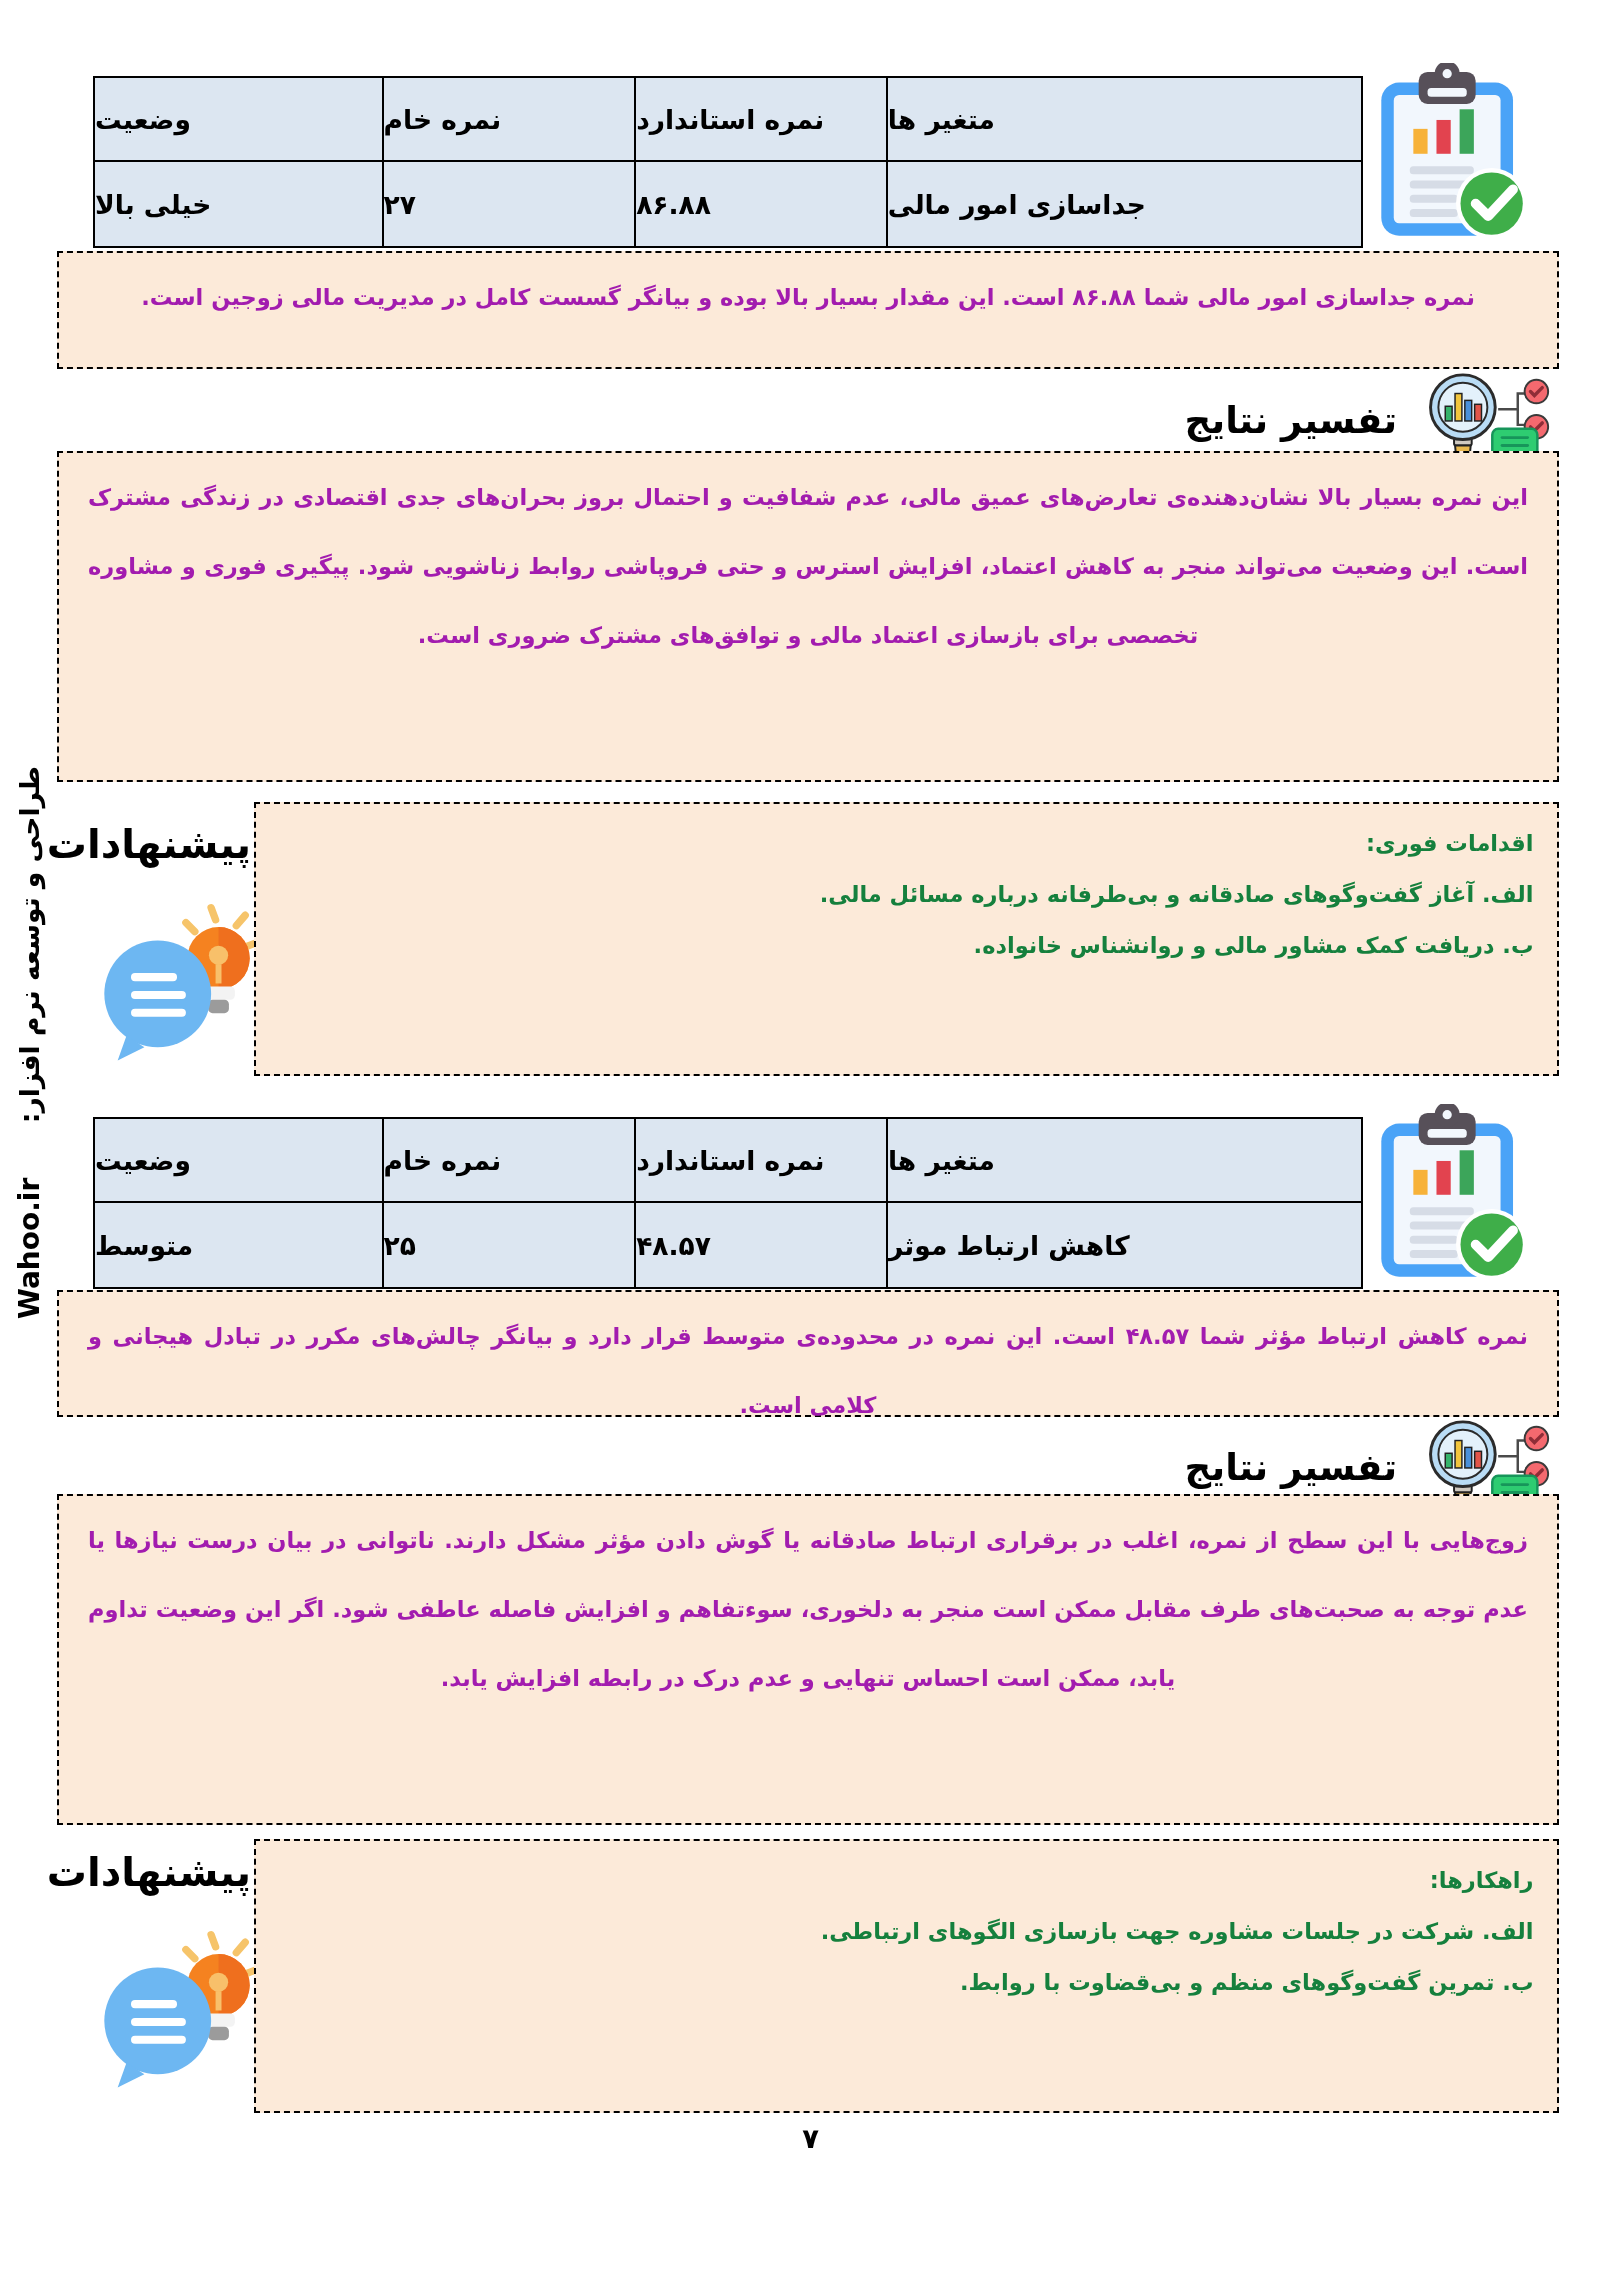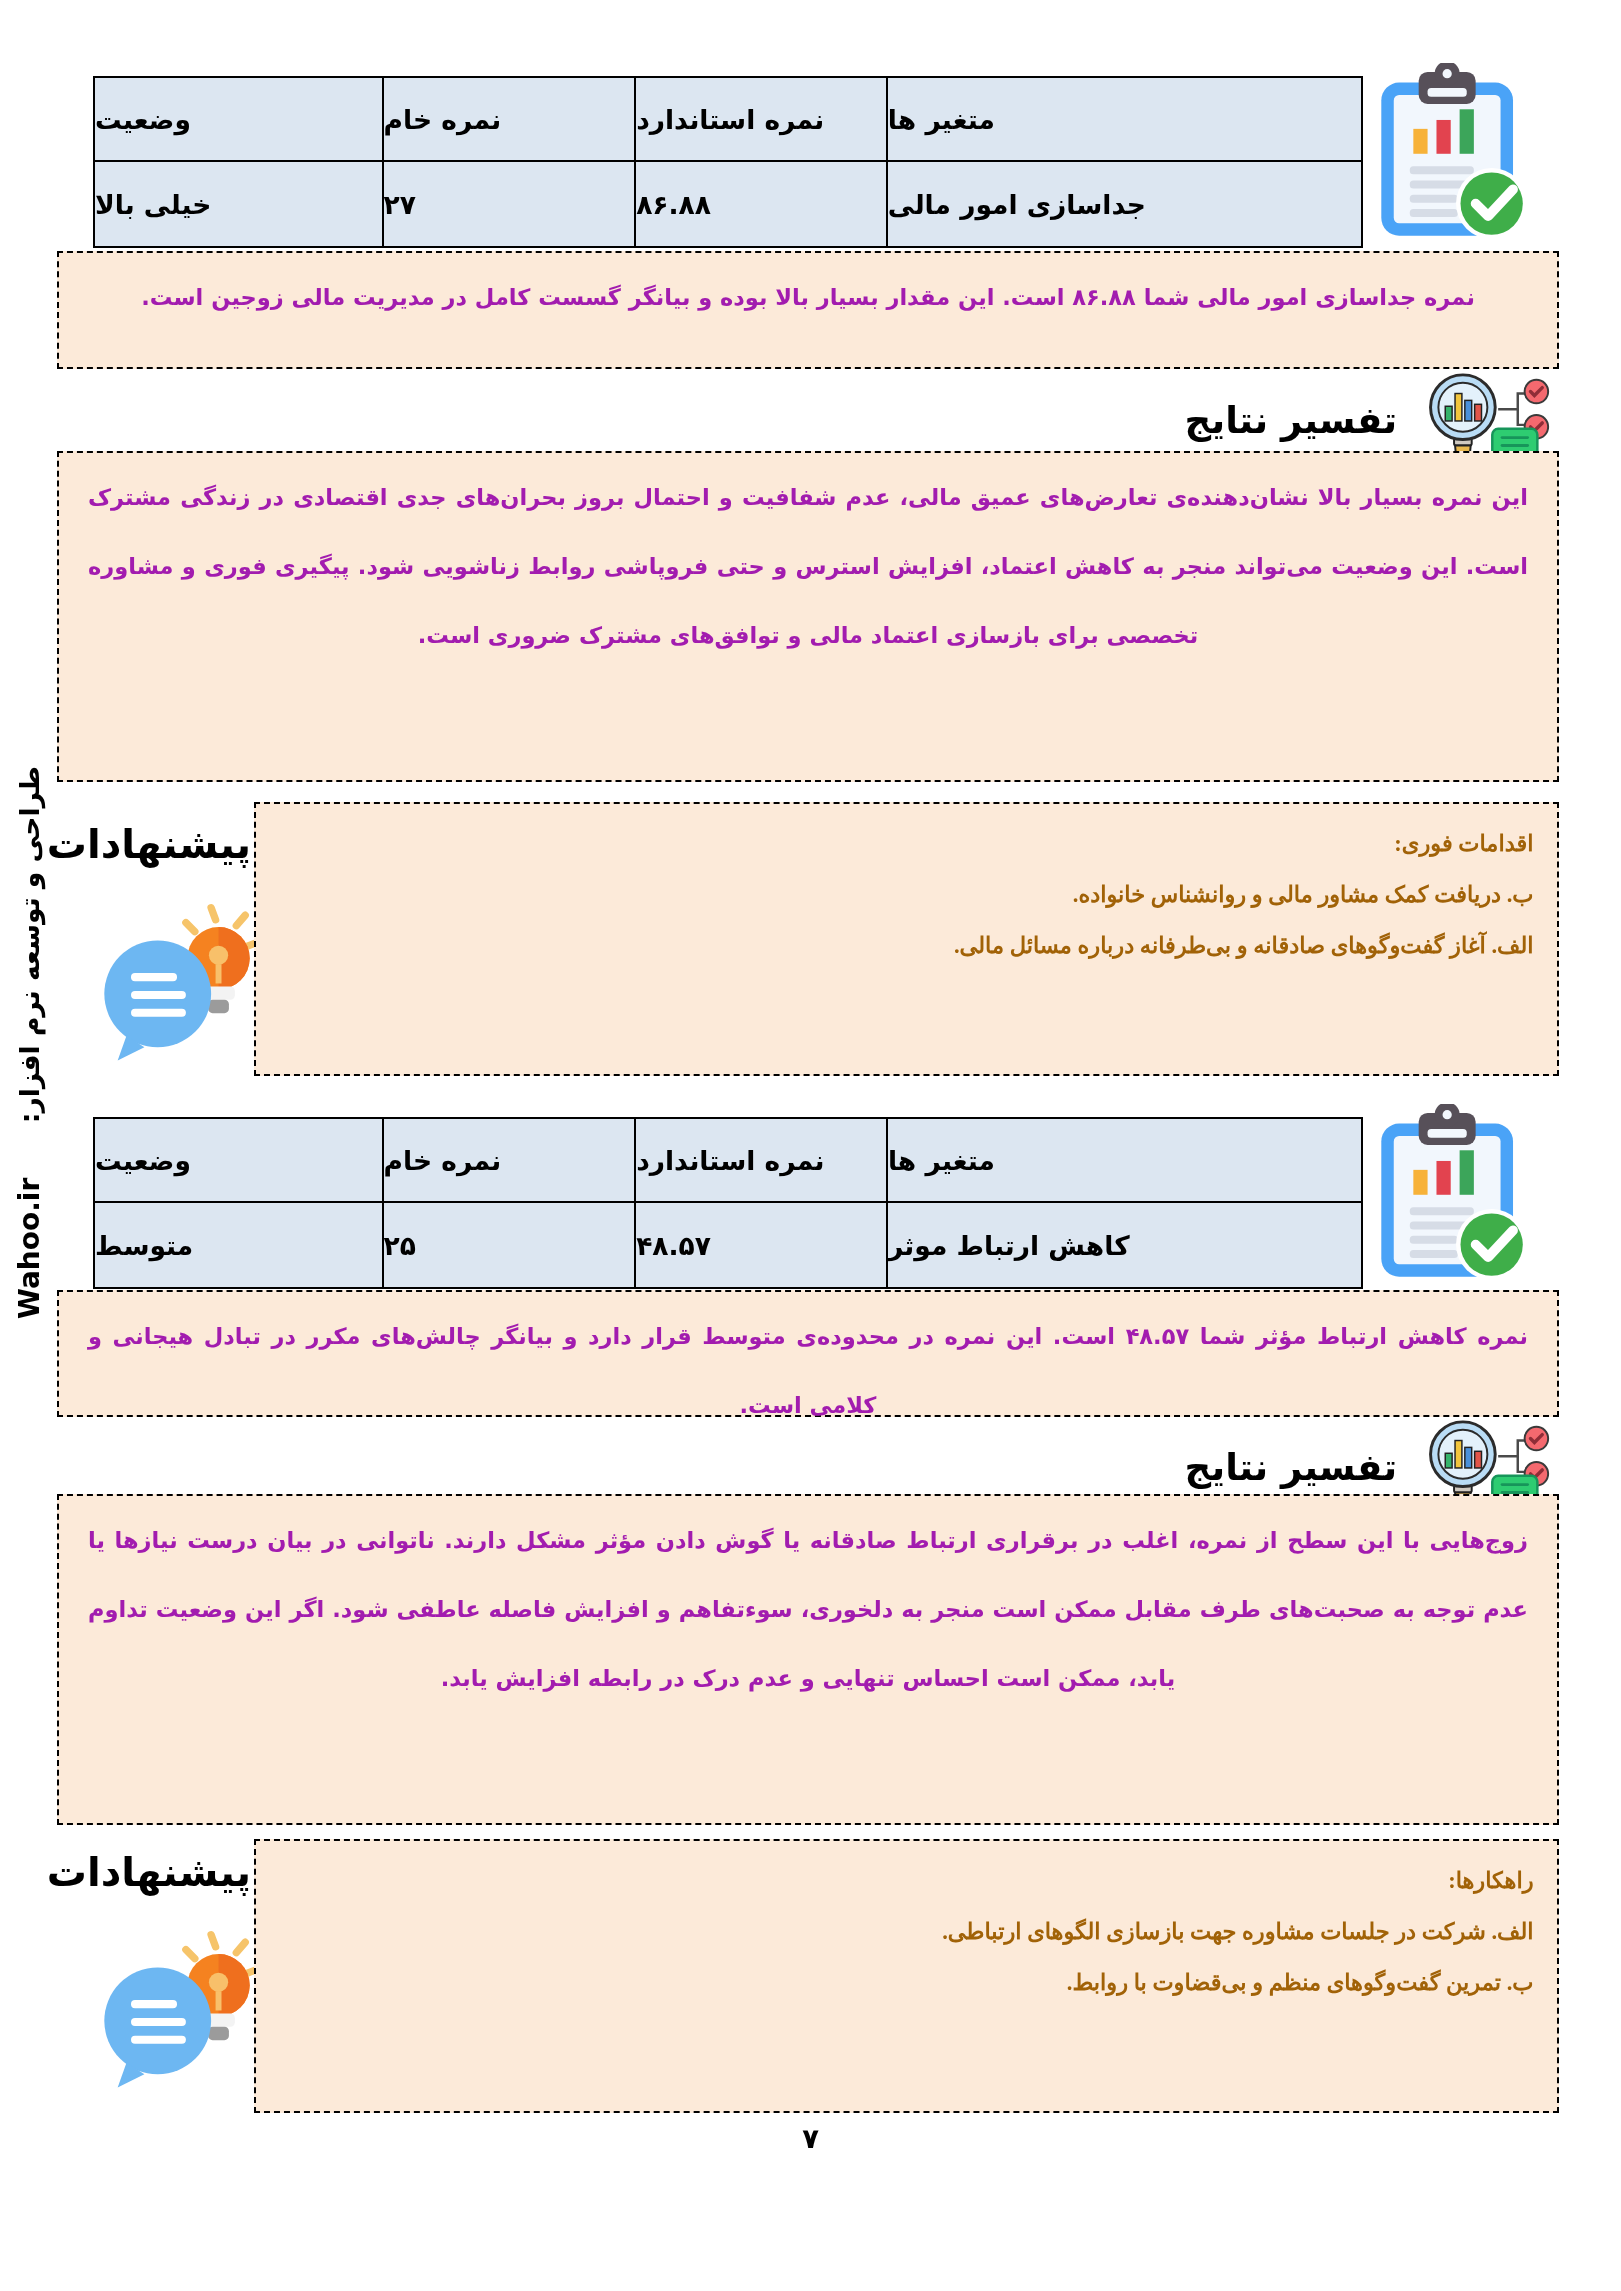--- a/index.html
+++ b/index.html
@@ -39,7 +39,7 @@
   .sugg-inner { padding:13.7px 23.5px 0 23.5px; }
   .sugg-line {
     direction:rtl; text-align:right; font-size:22.5px; font-weight:bold;
-    color:#a16207; line-height:51px;font-family:Liberation Serif, serif;
+    color:#15803d; line-height:51px;
   }
   
   .section-heading {

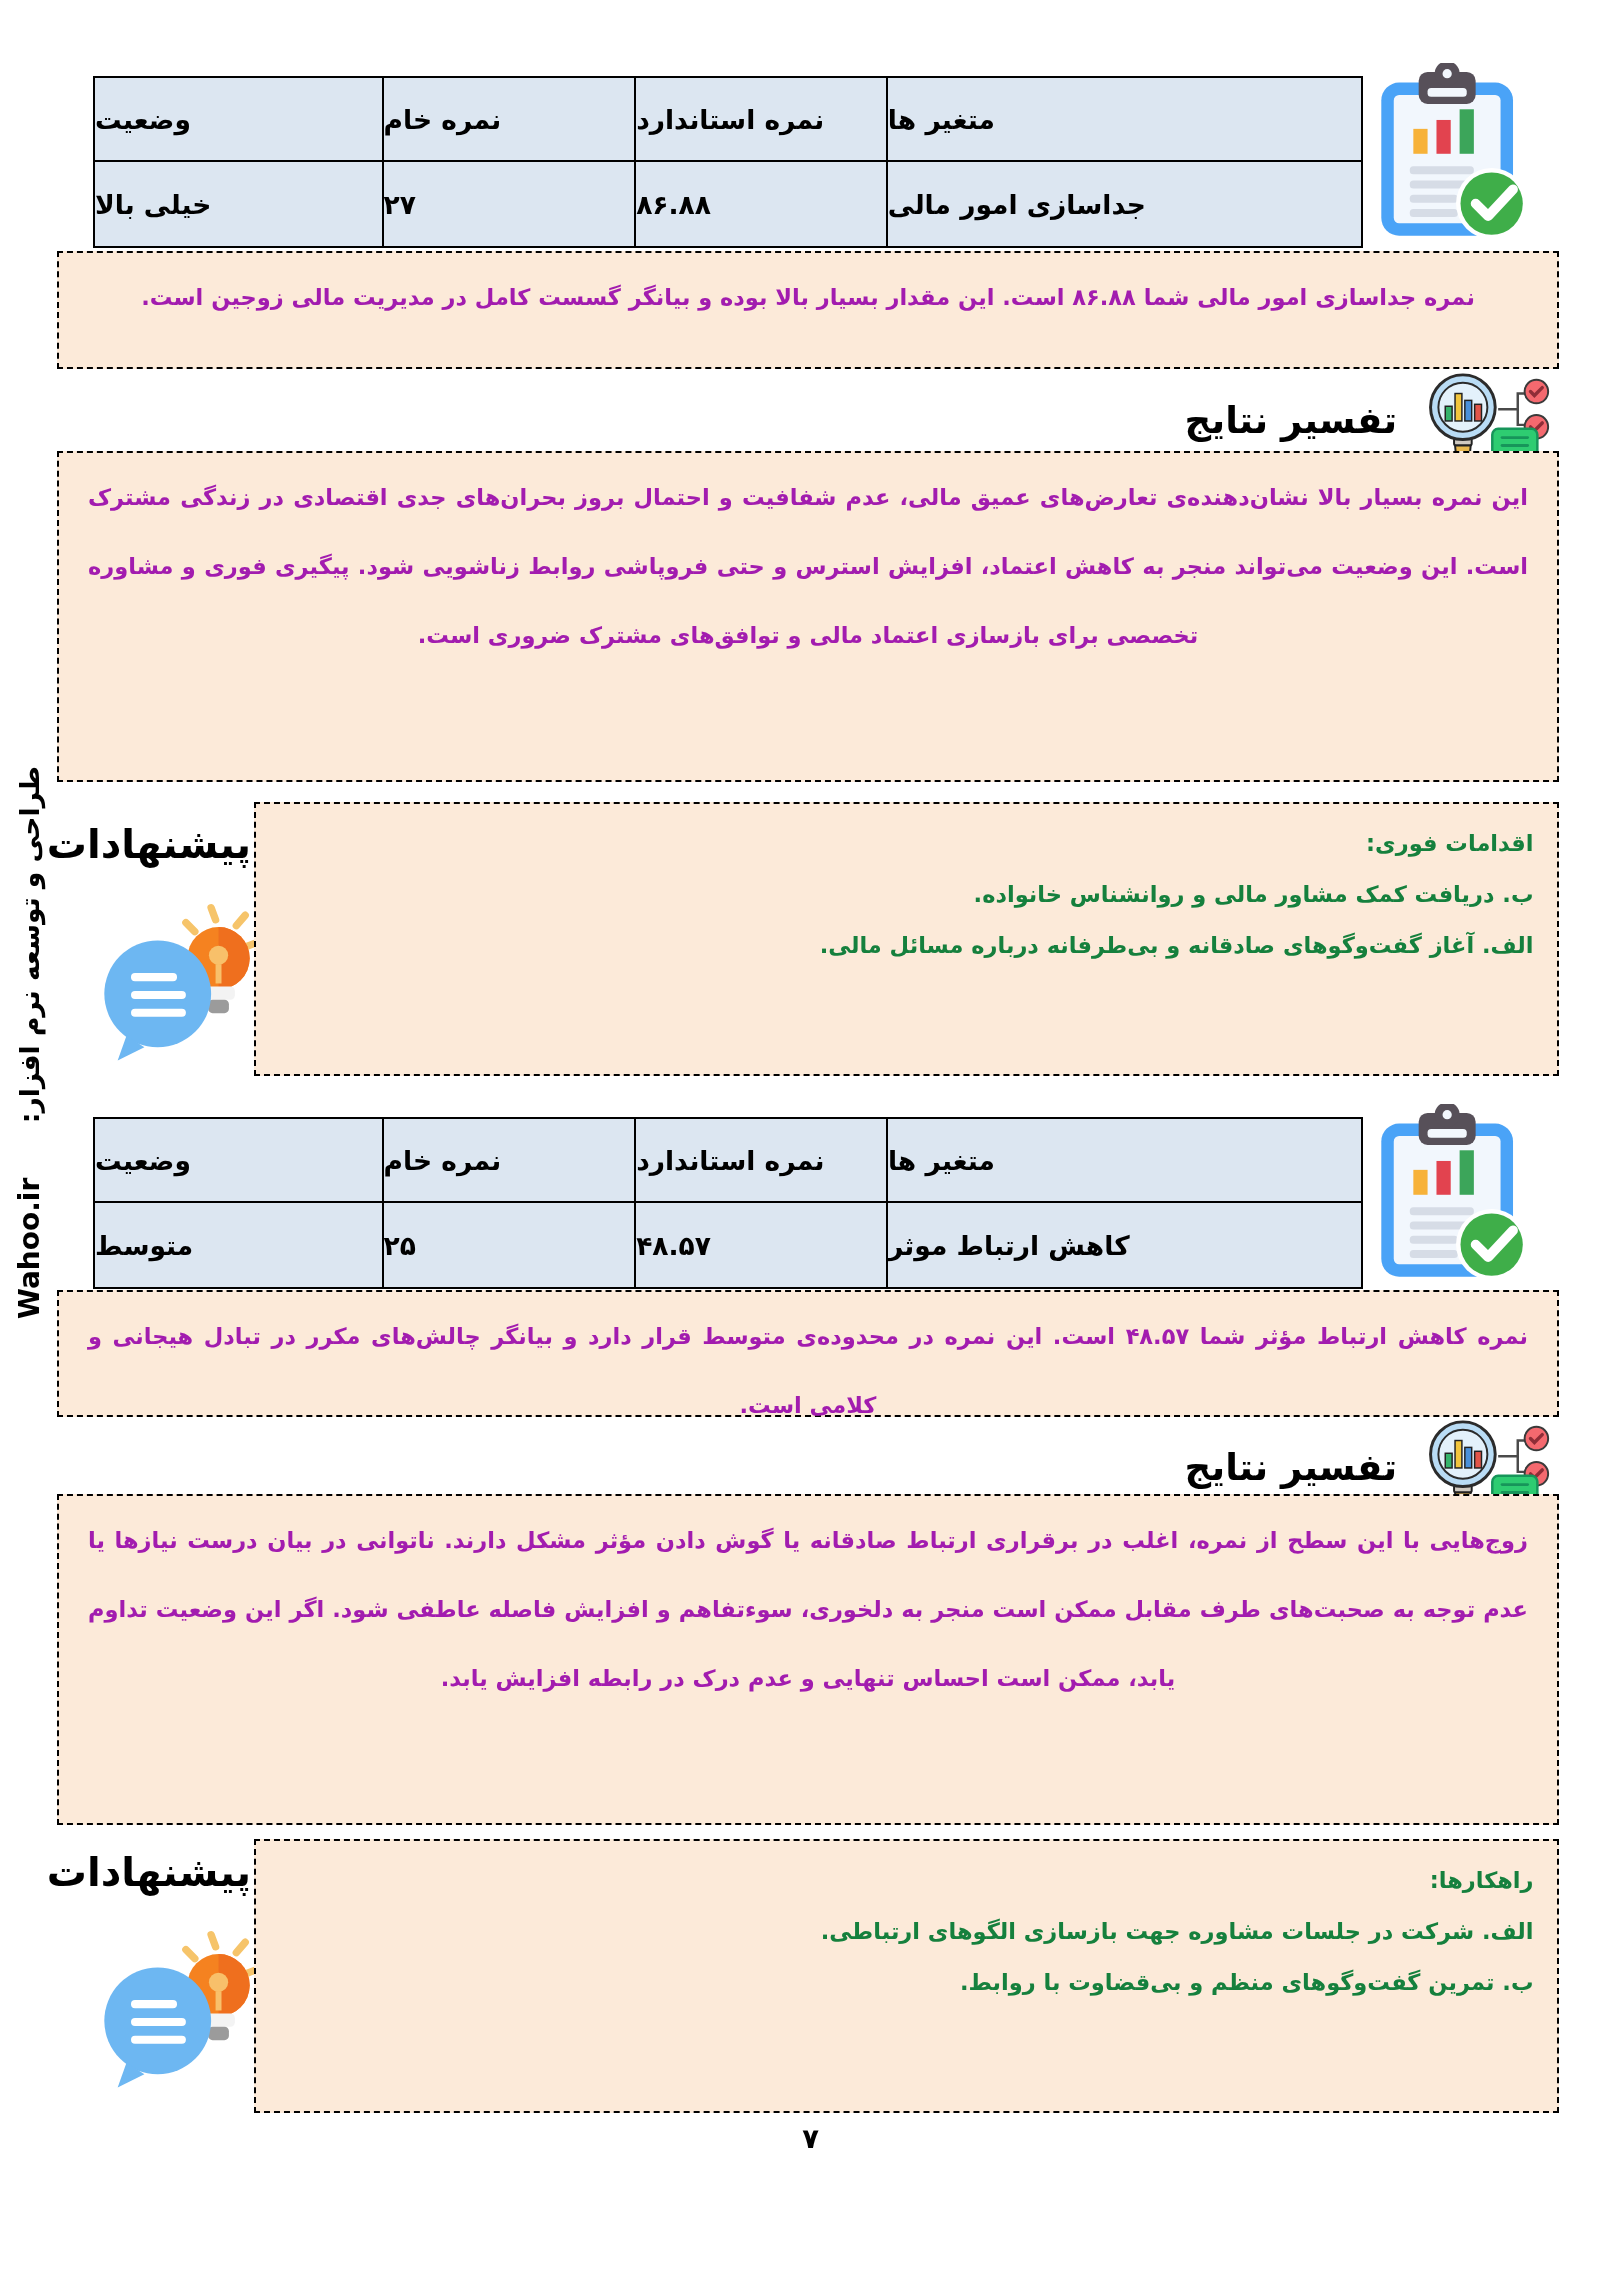--- a/index.html
+++ b/index.html
@@ -178,8 +178,8 @@
   <div class="dashed-box sugg-box" style="top:802px; height:274px;">
     <div class="sugg-inner">
       <div class="sugg-line">اقدامات فوری:</div>
+      <div class="sugg-line">الف. آغاز گفت‌وگوهای صادقانه و بی‌طرفانه درباره مسائل مالی.</div>
       <div class="sugg-line">ب. دریافت کمک مشاور مالی و روانشناس خانواده.</div>
-      <div class="sugg-line">الف. آغاز گفت‌وگوهای صادقانه و بی‌طرفانه درباره مسائل مالی.</div>
     </div>
   </div>
 

